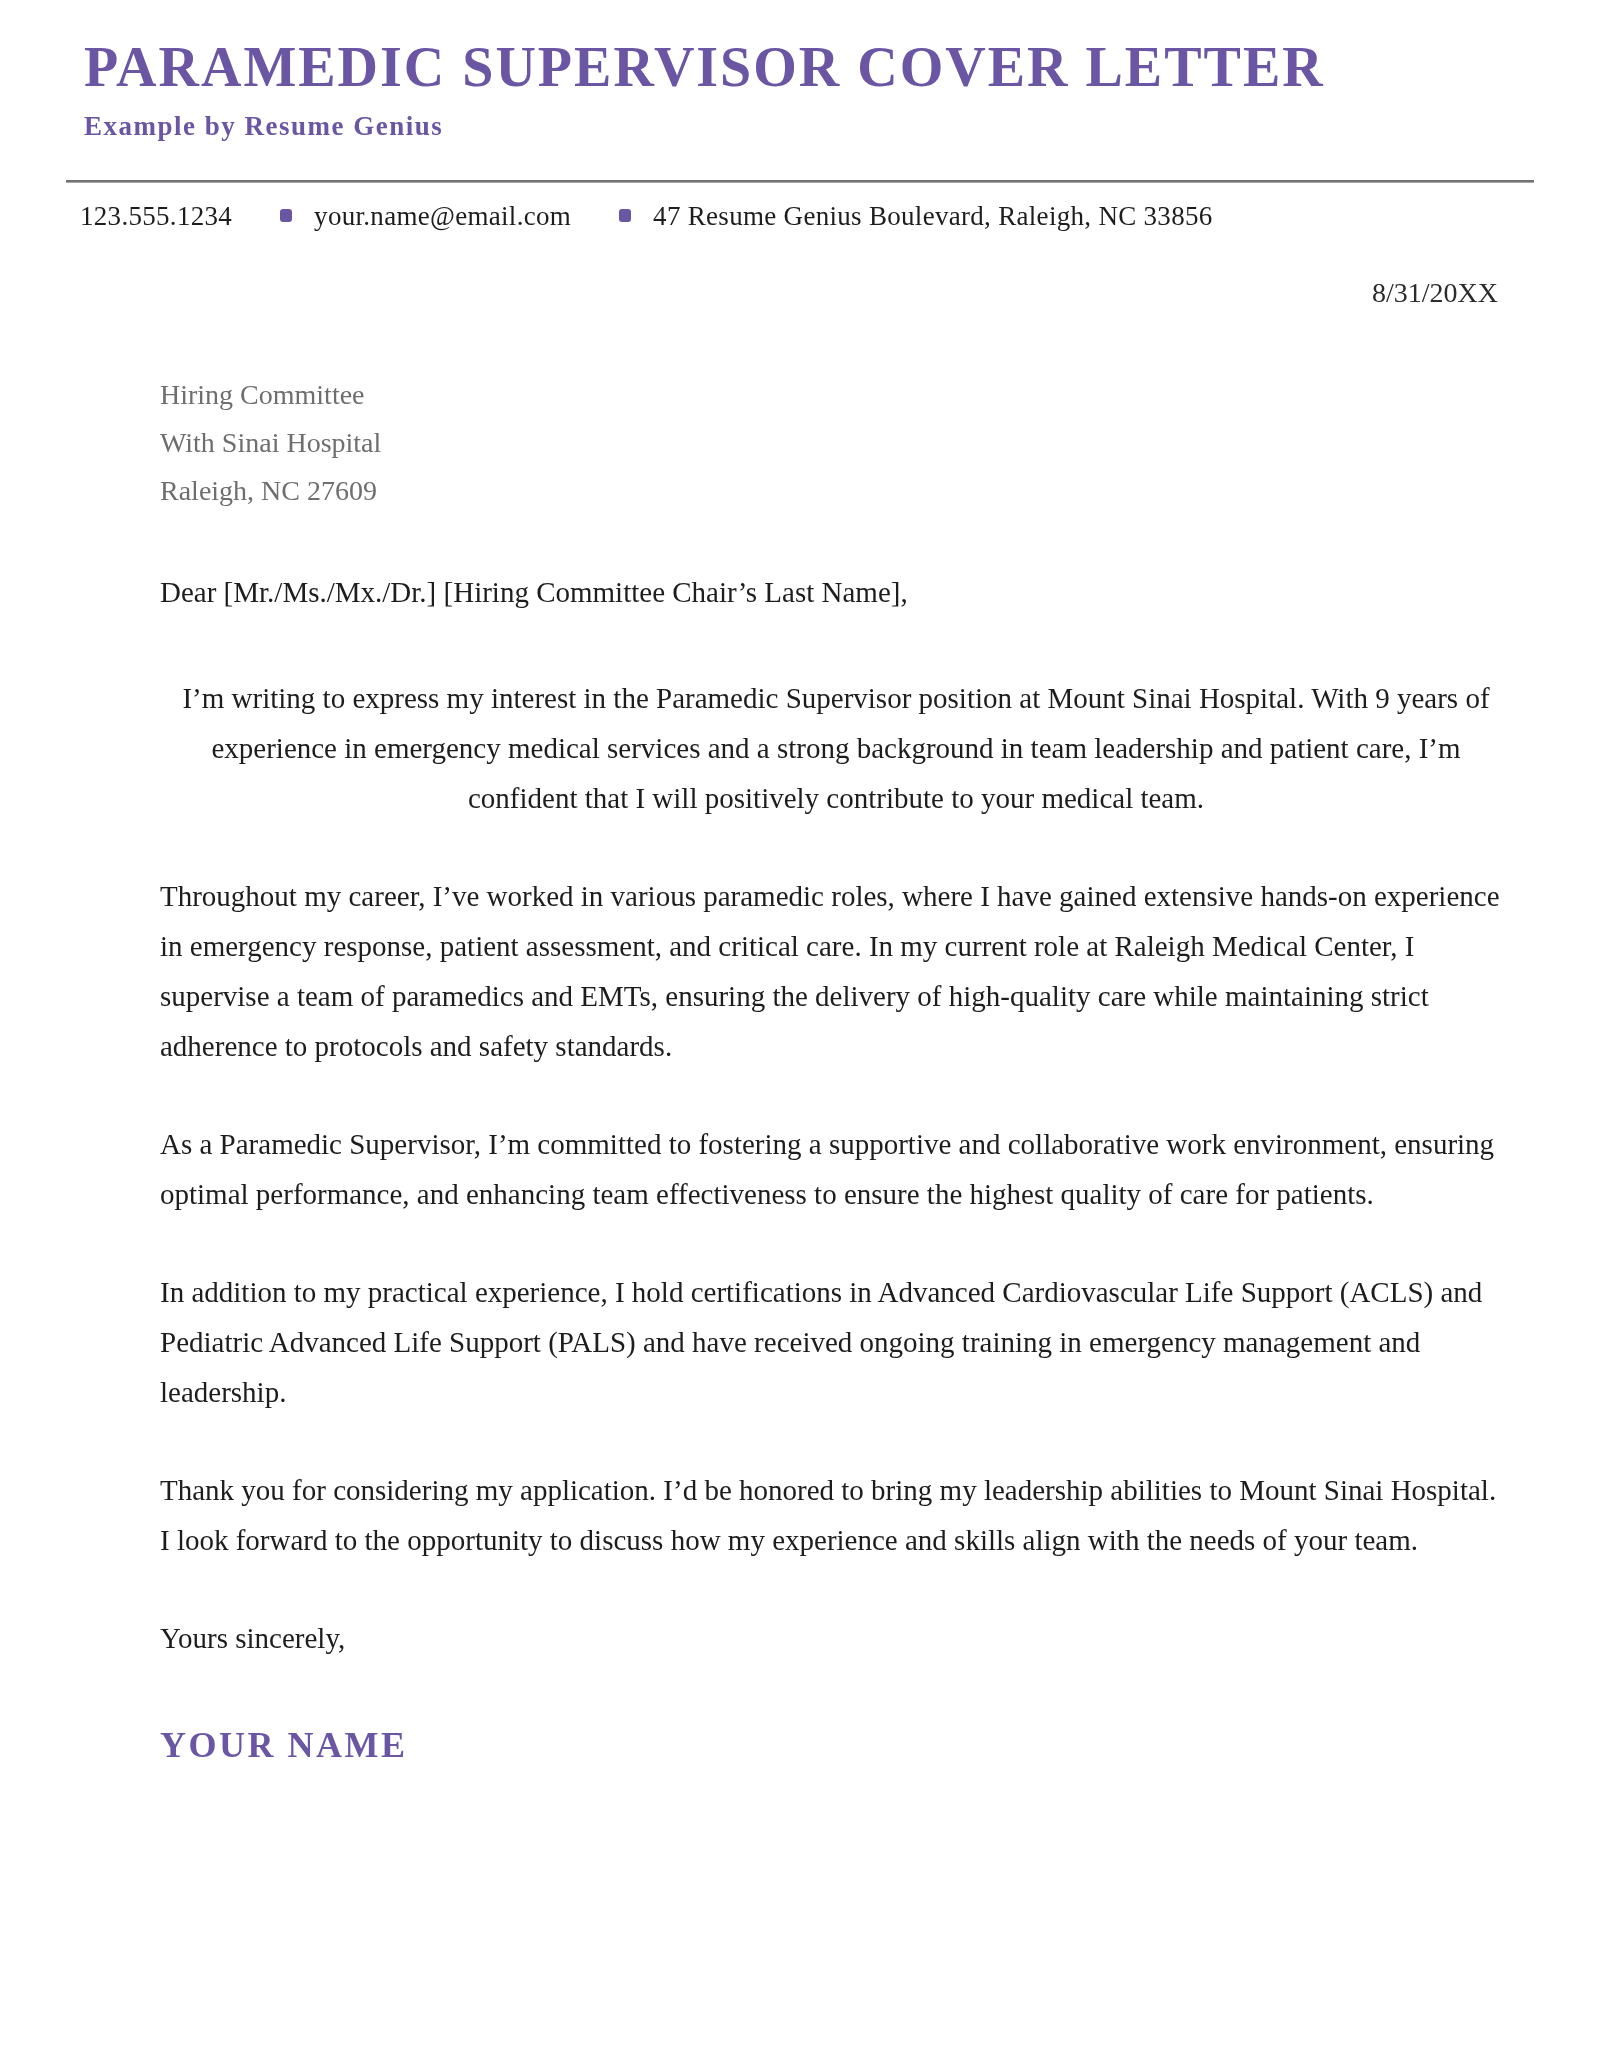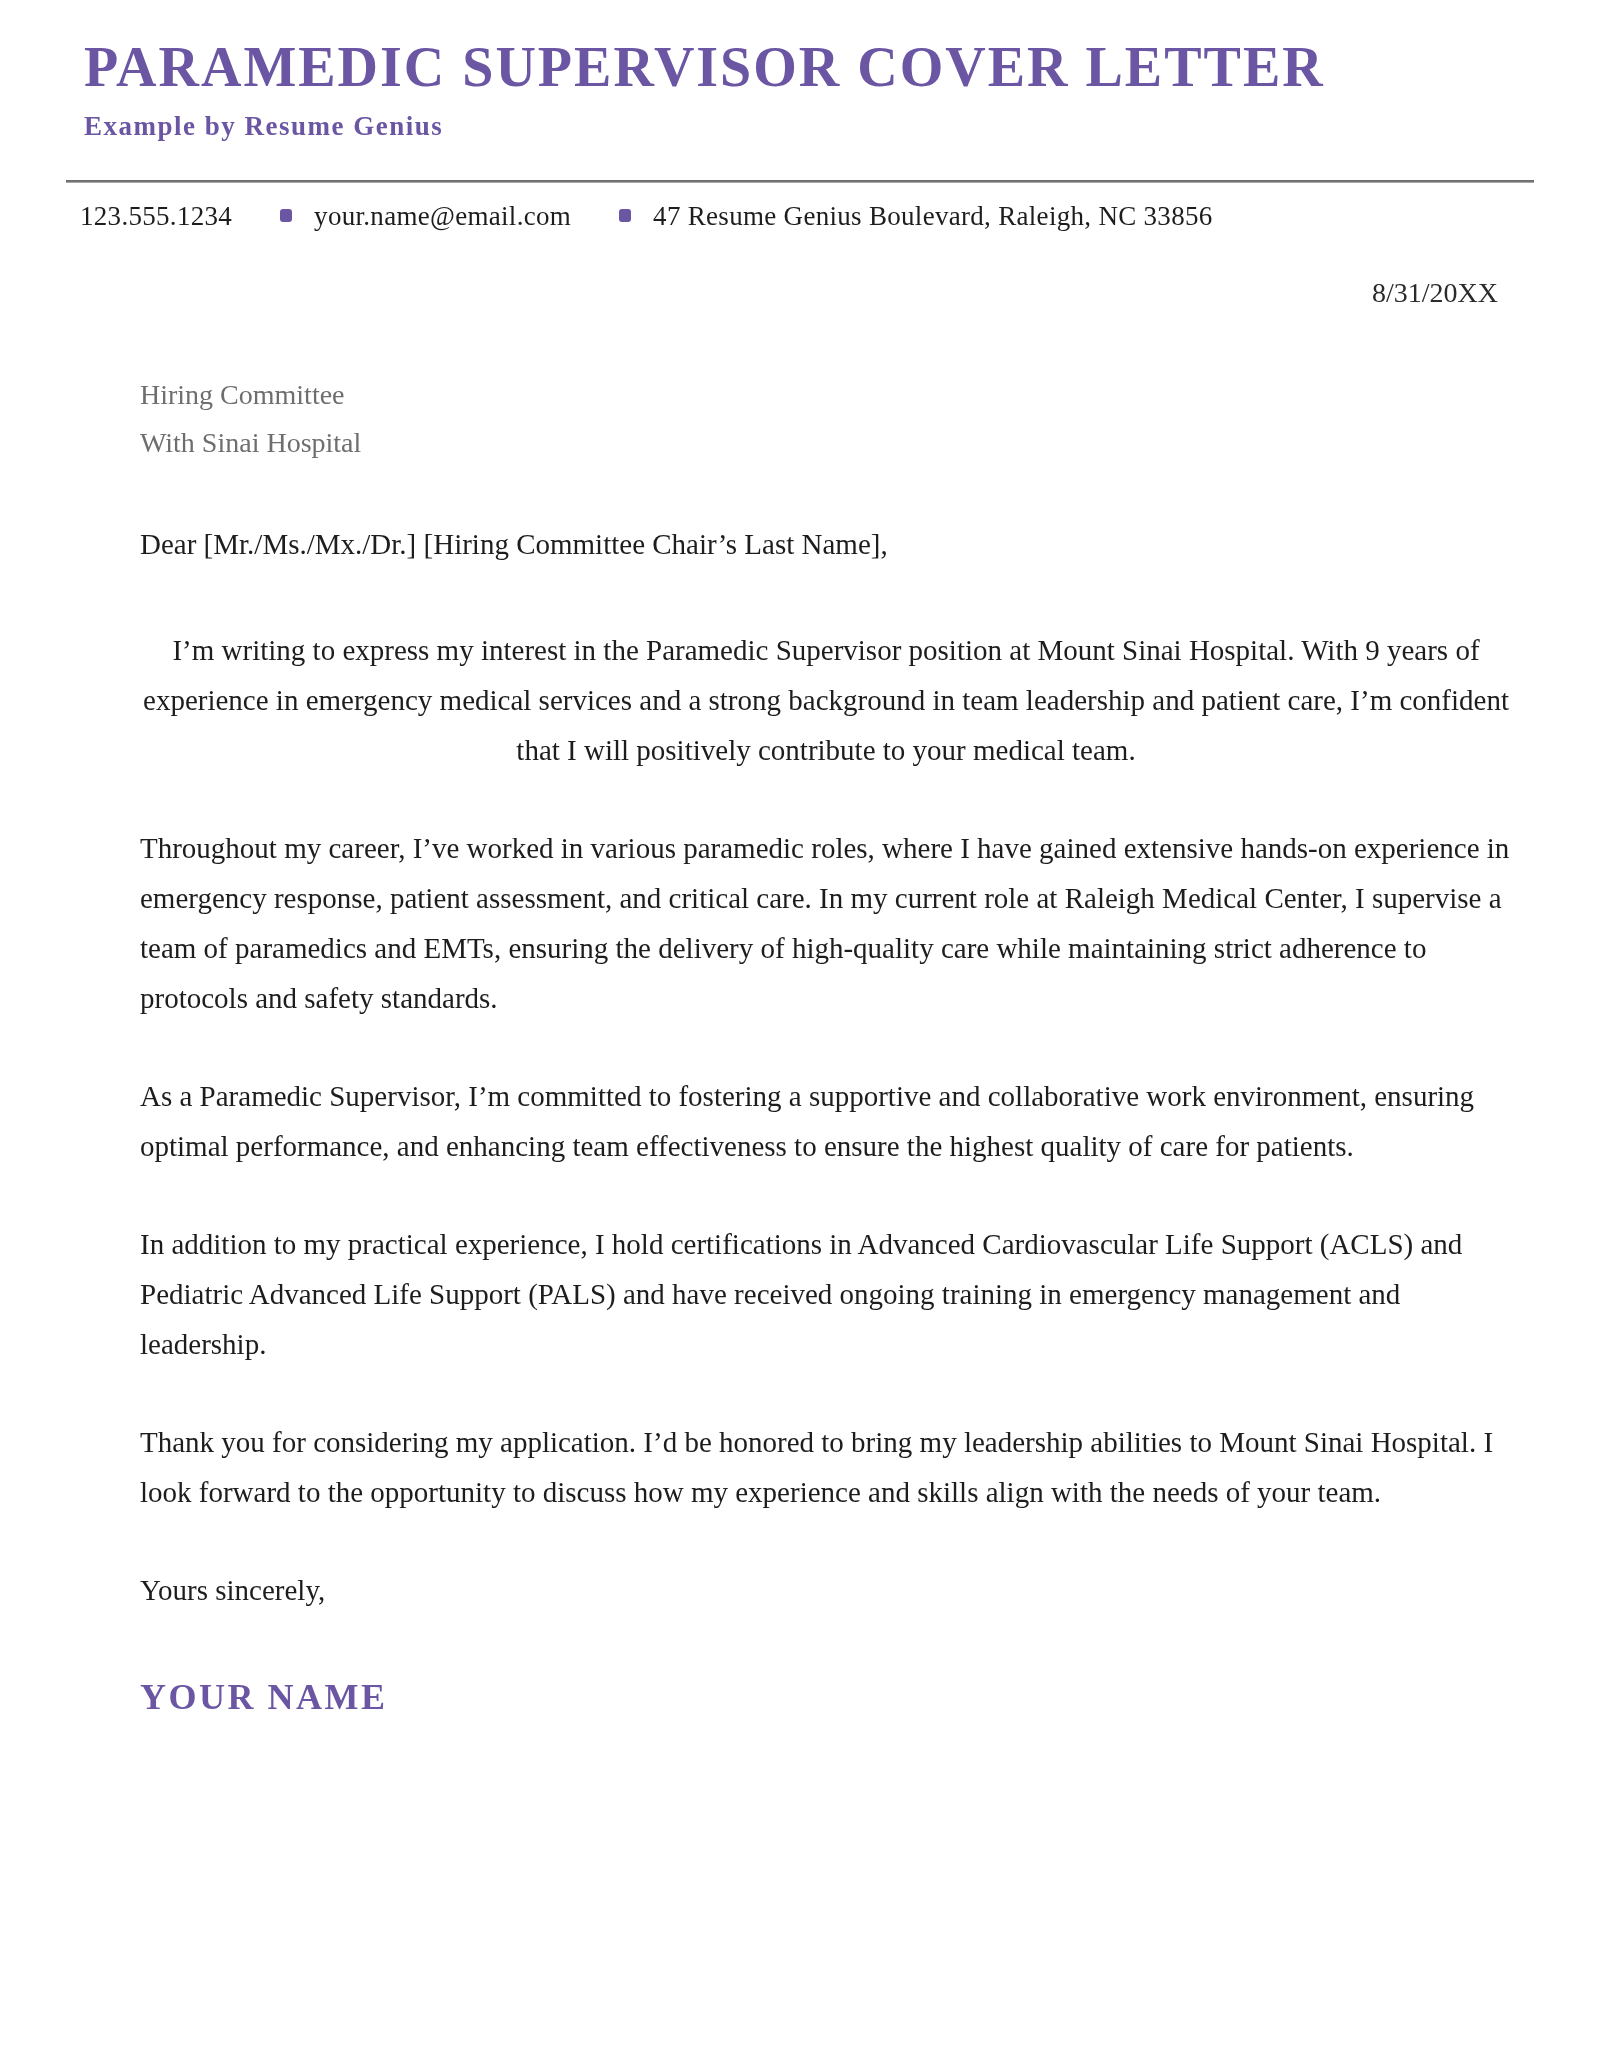--- a/index.html
+++ b/index.html
@@ -60,7 +60,7 @@
   }
 
   
-  .letter { margin-left: 60px; margin-right: 8px; }
+  .letter { margin-left: 80px; margin-right: 8px; }
   .date {
     margin-top: 42px;
     text-align: right;

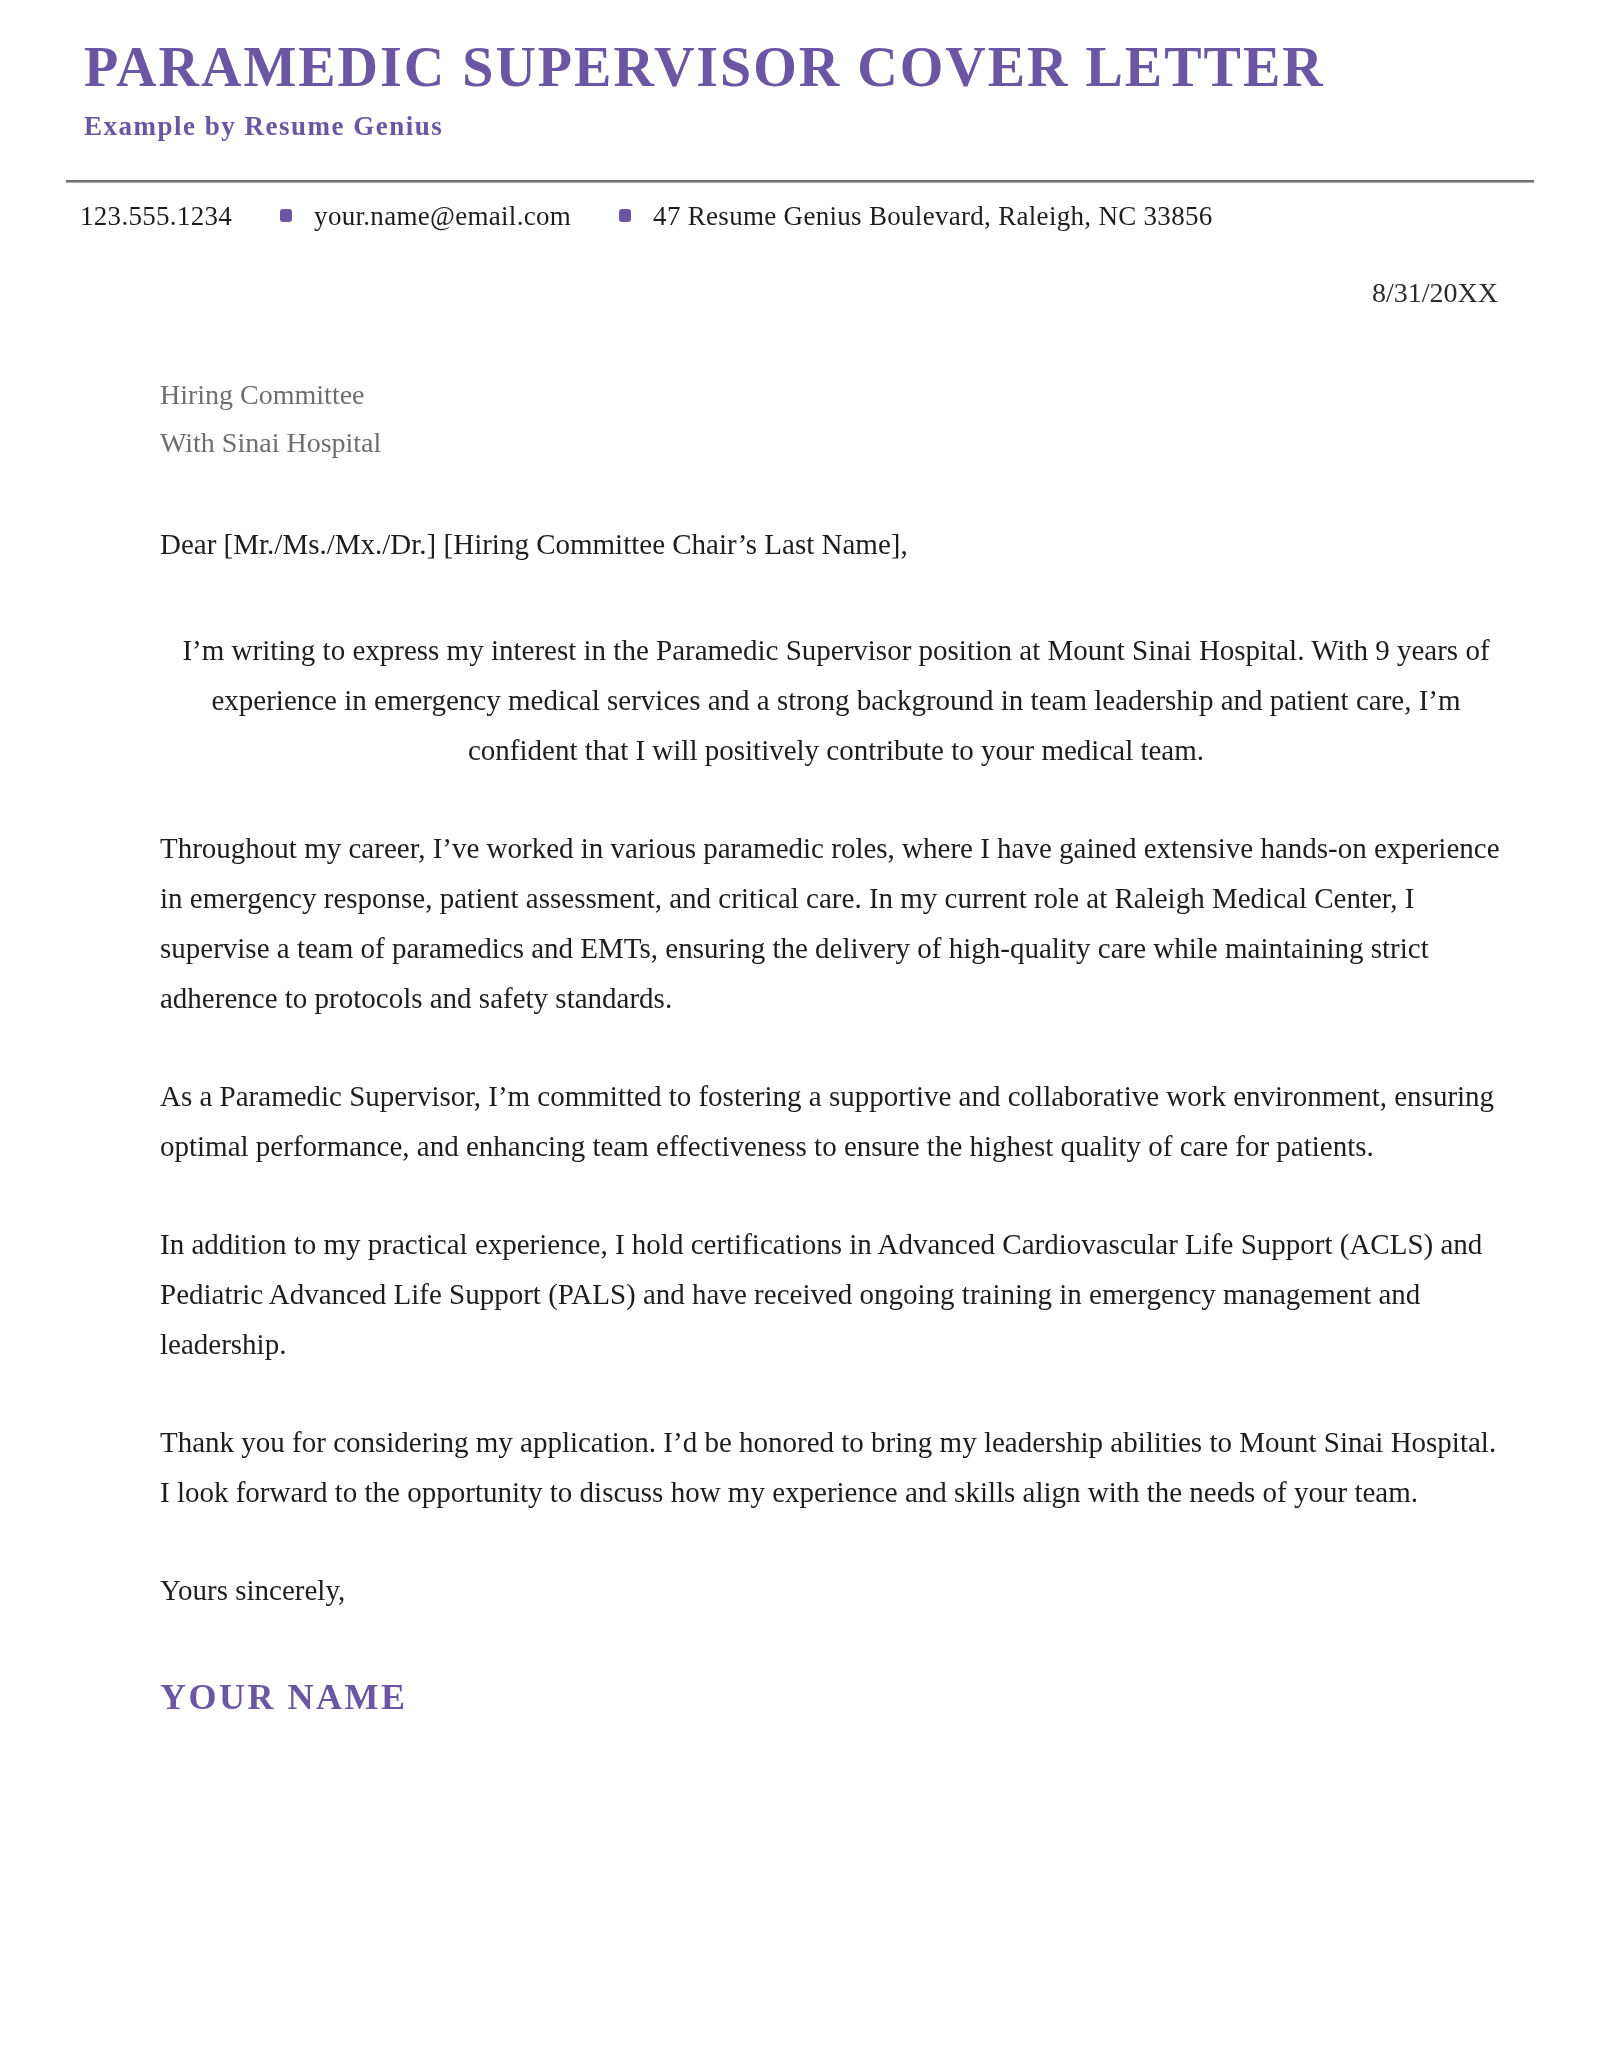--- a/index.html
+++ b/index.html
@@ -119,6 +119,7 @@
     <div class="recipient">
       <div>Hiring Committee</div>
       <div>With Sinai Hospital</div>
+      <div>Raleigh, NC 27609</div>
     </div>
 
     <p class="salutation">Dear [Mr./Ms./Mx./Dr.] [Hiring Committee Chair’s Last Name],</p>

